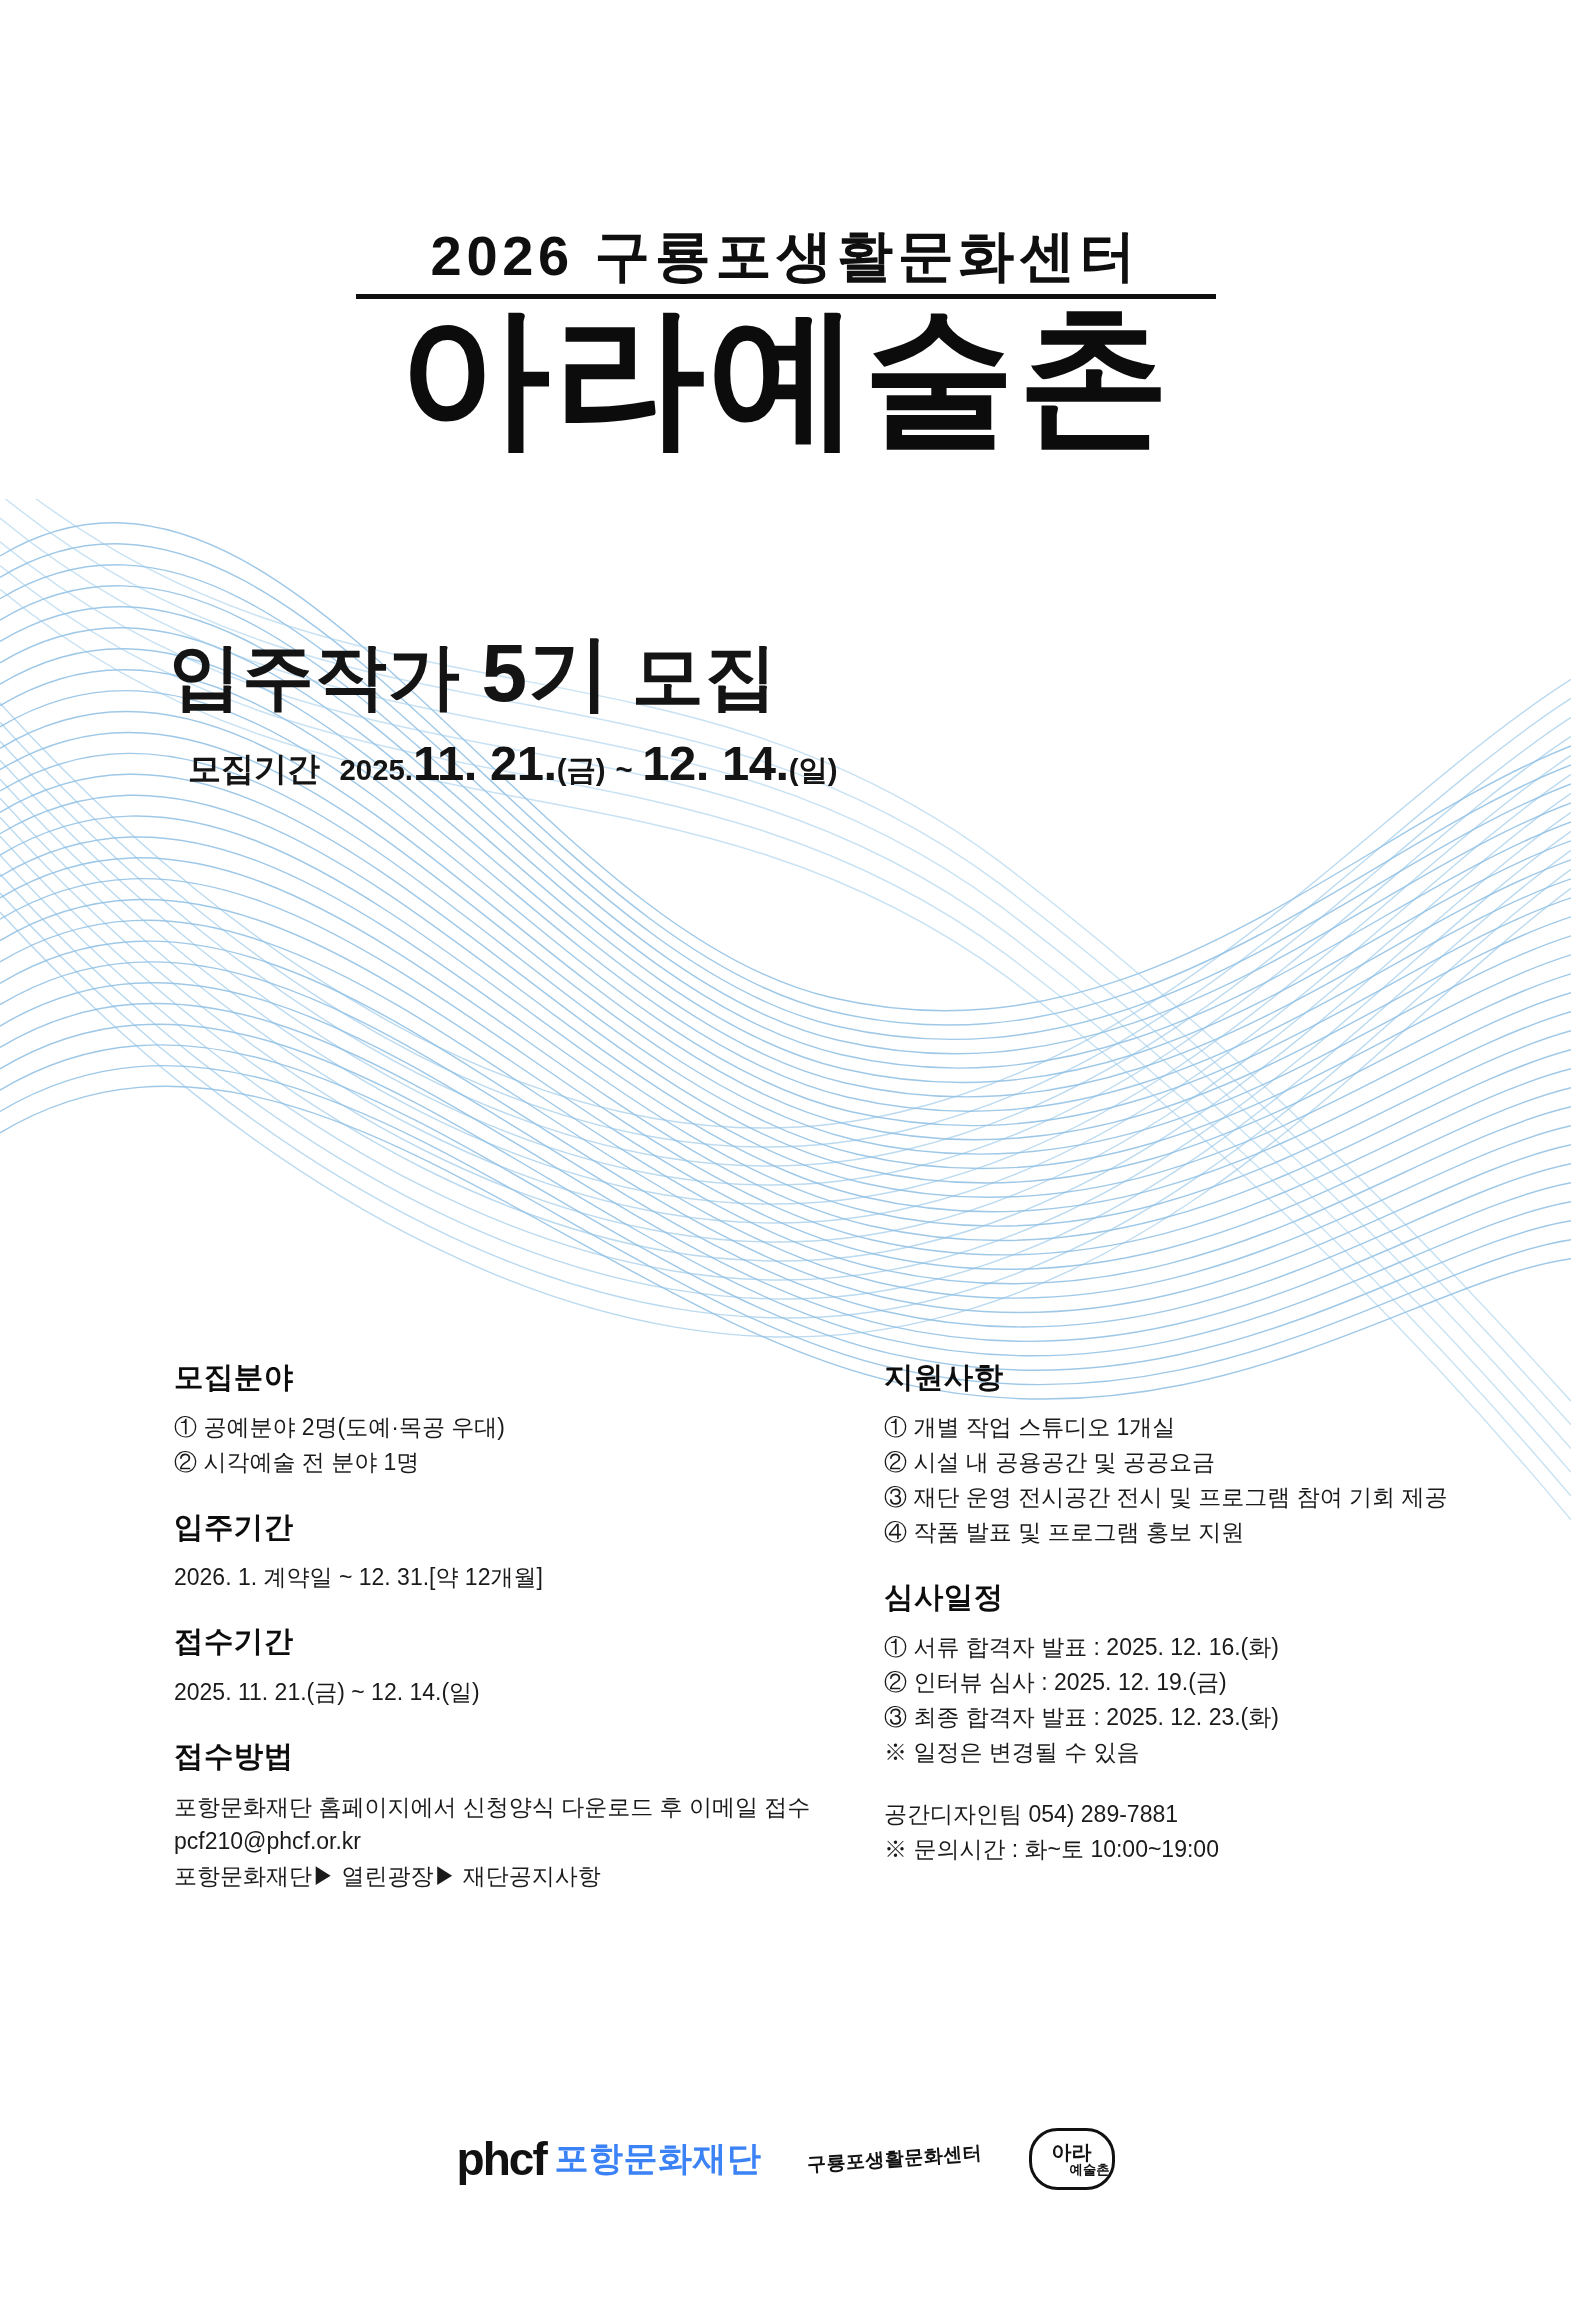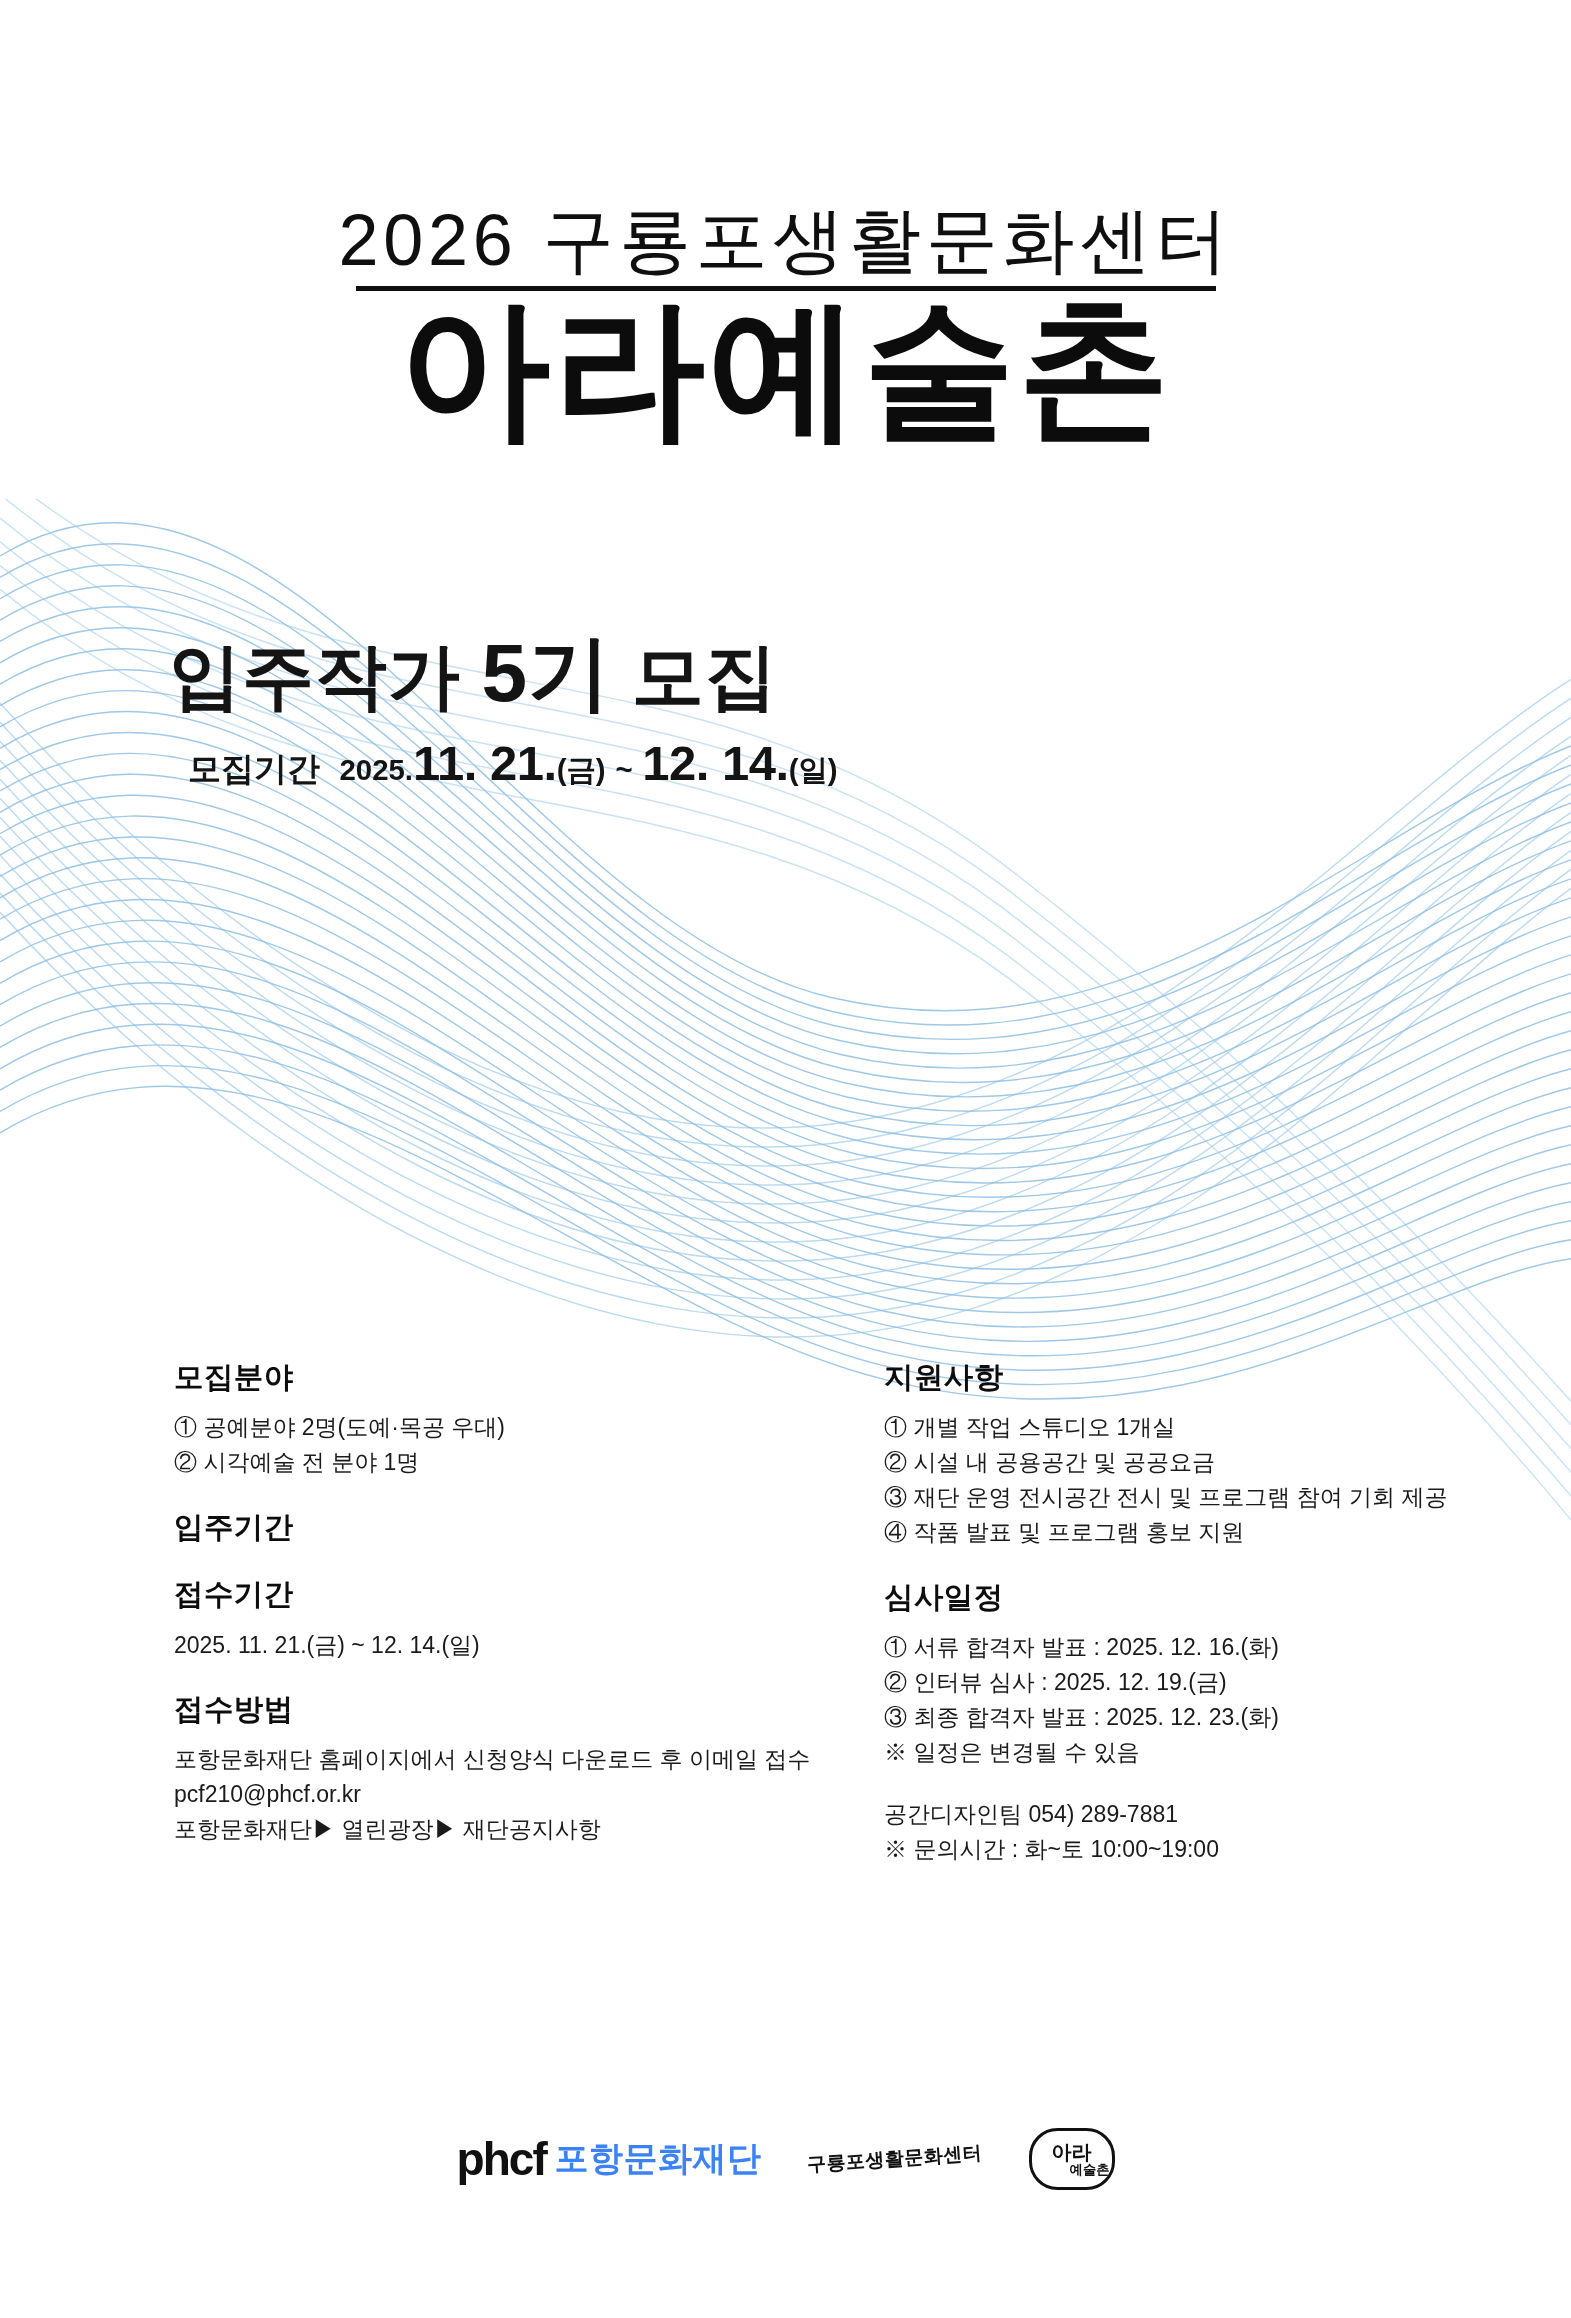--- a/index.html
+++ b/index.html
@@ -39,12 +39,13 @@
     text-align: center;
   }
   .kicker {
-    font-size: 72px;
-    font-weight: 400;
+    font-size: 56px;
+    font-weight: 700;
     letter-spacing: 4.7px;
     color: #0f0f0f;
     line-height: 1;
     white-space: nowrap;
+    margin-top: 24px;
   }
   .kicker-rule {
     width: 860px;

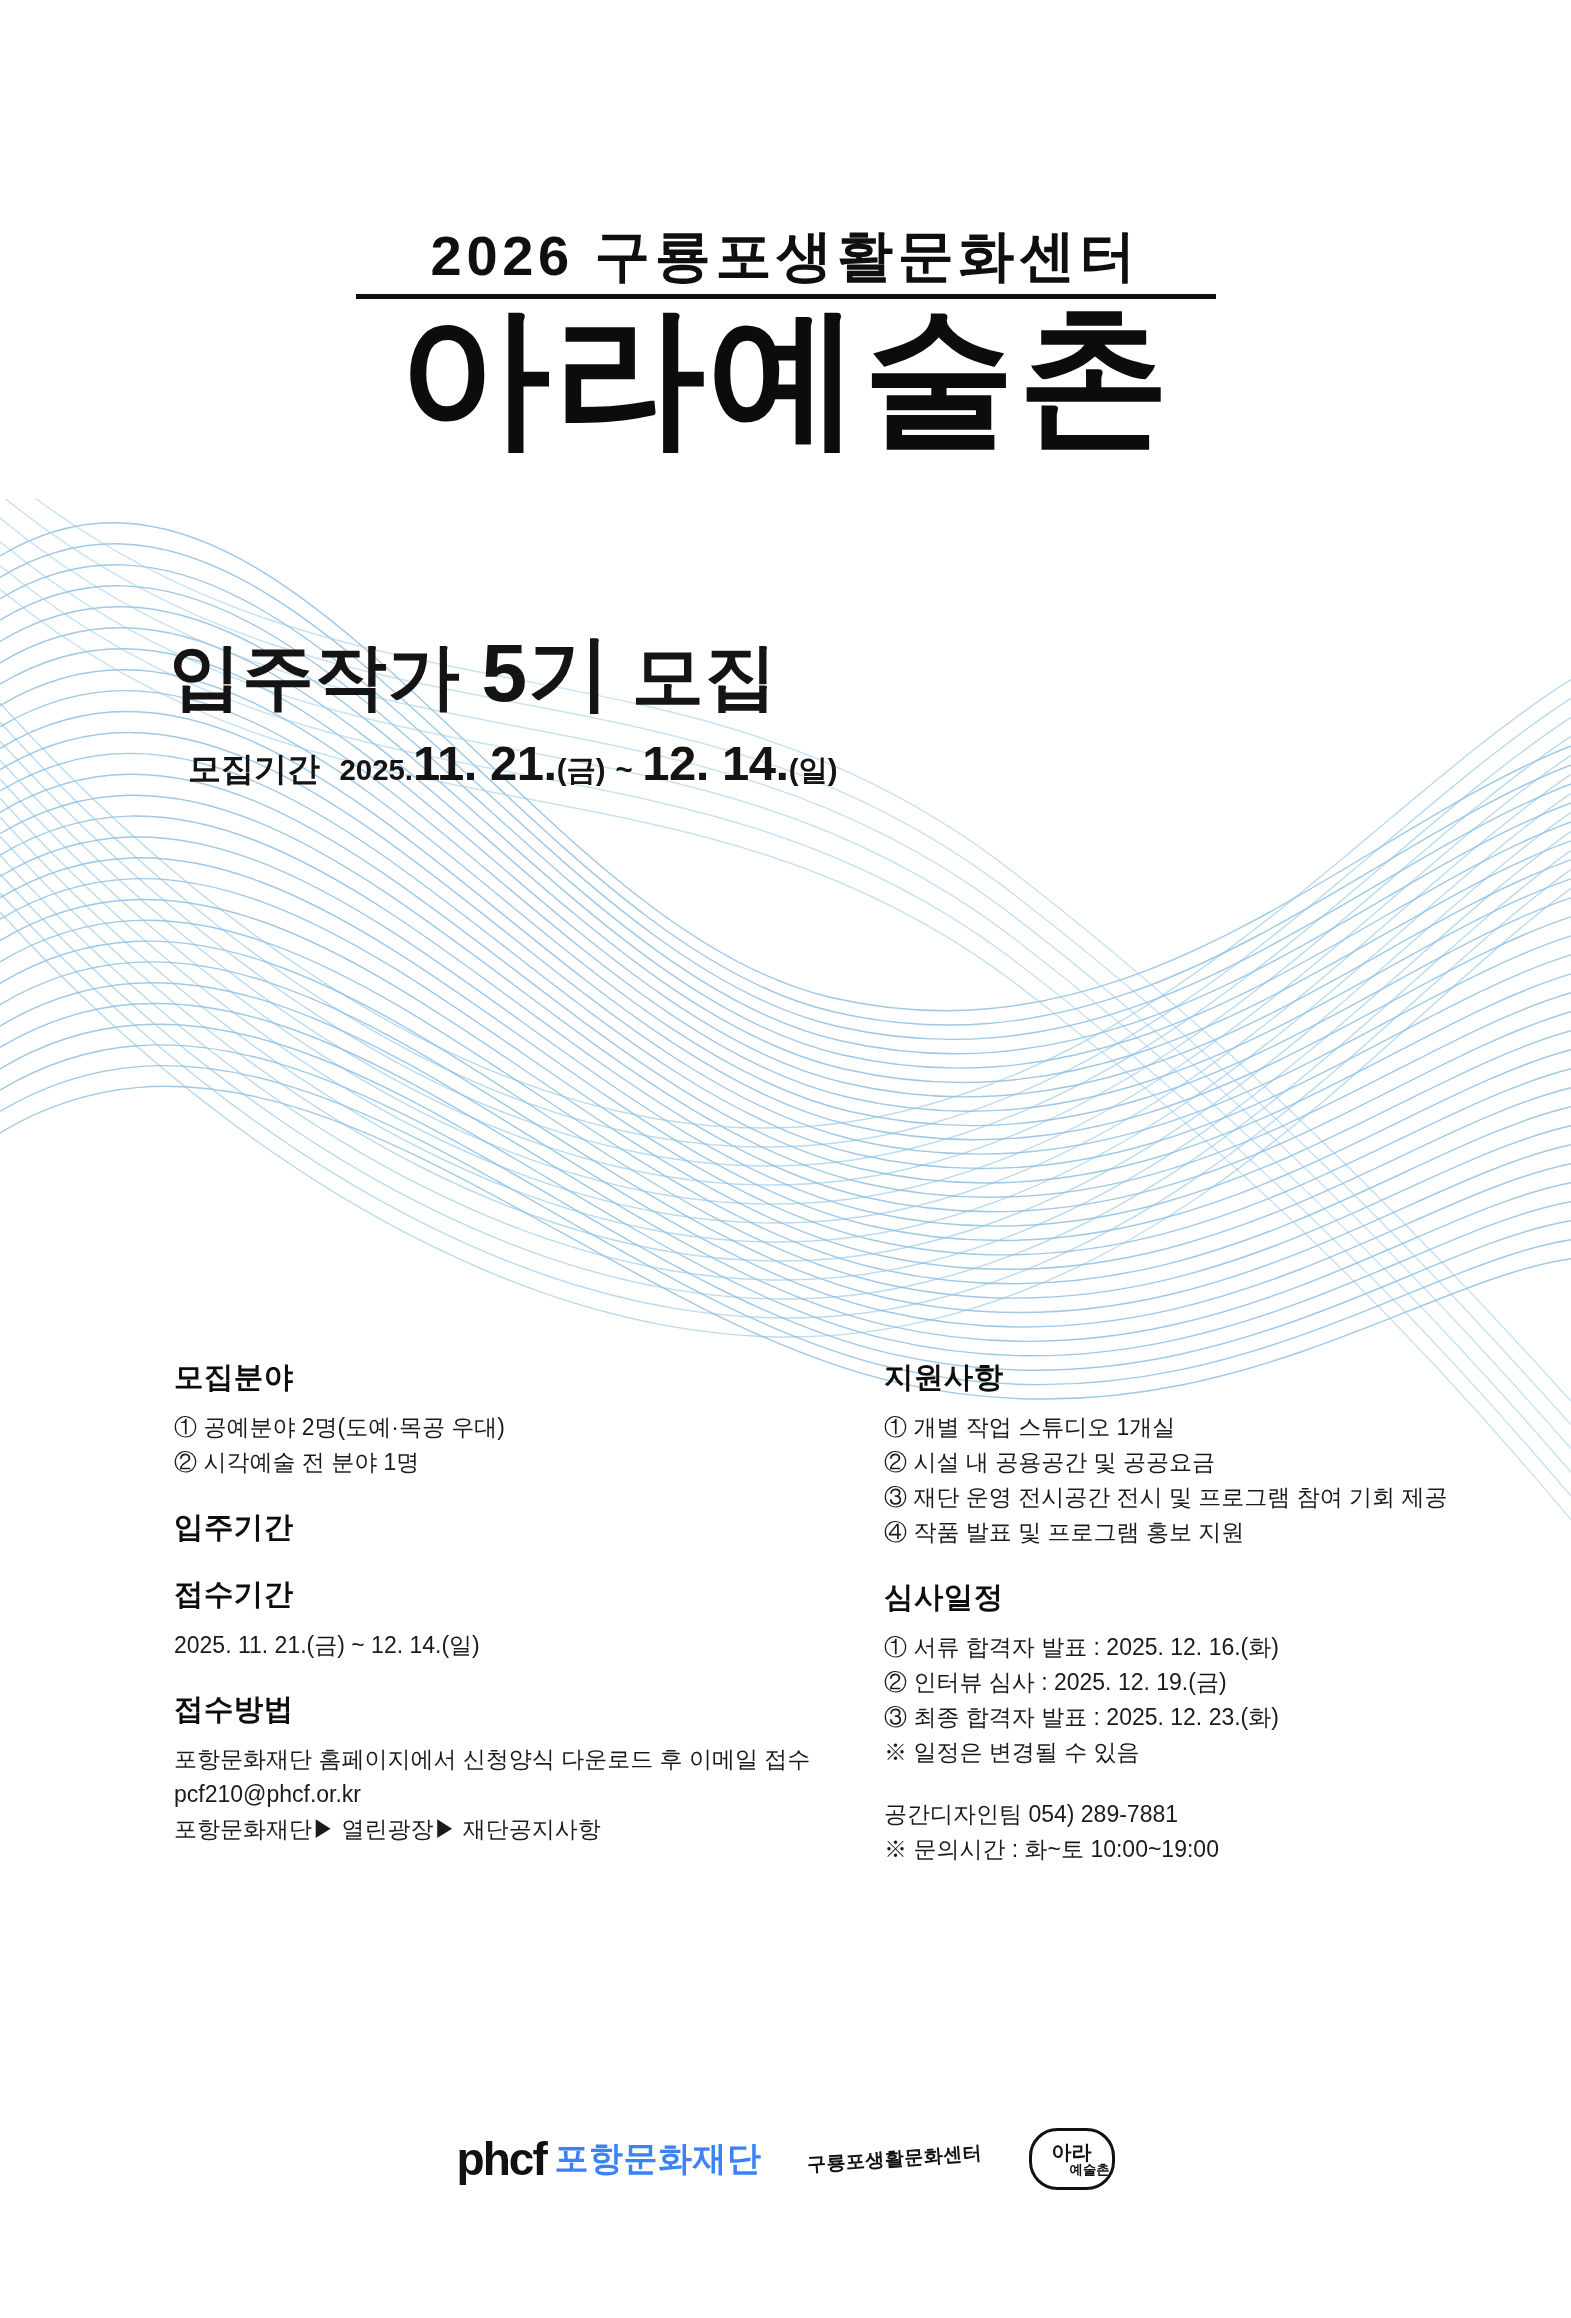--- a/index.html
+++ b/index.html
@@ -265,6 +265,9 @@
 
       <div class="sec">
         <div class="sec-title">입주기간</div>
+        <div class="sec-body">
+          <div>2026. 1. 계약일 ~ 12. 31.[약 12개월]</div>
+        </div>
       </div>
 
       <div class="sec">

